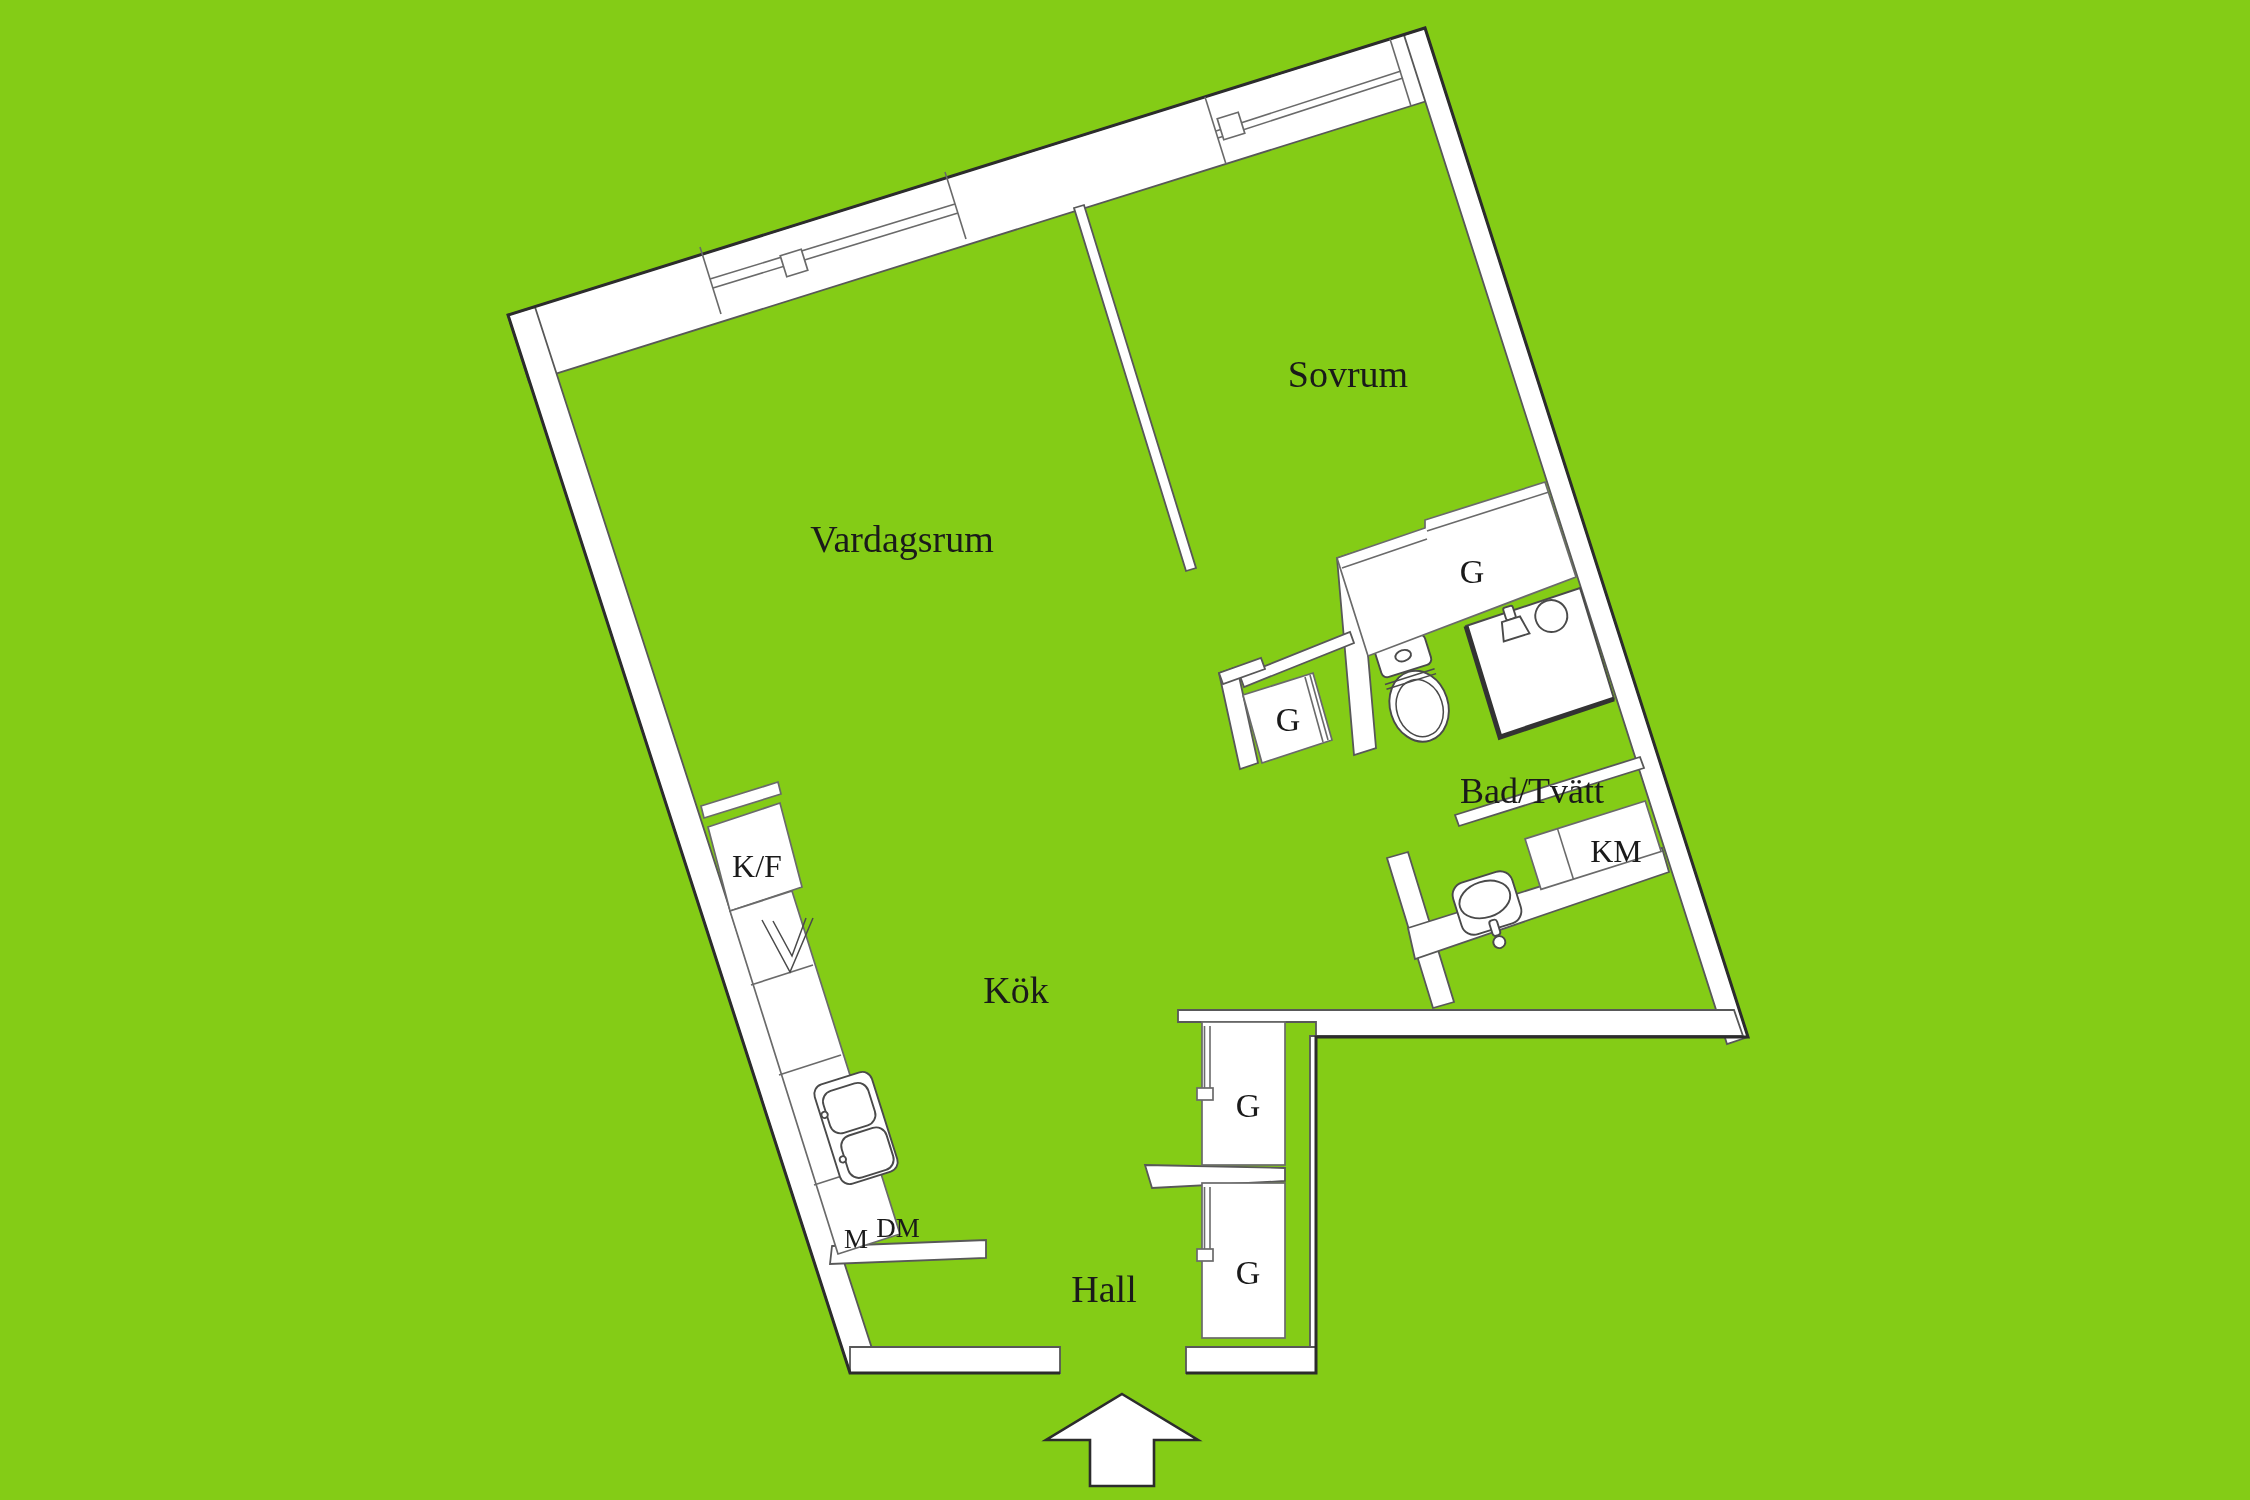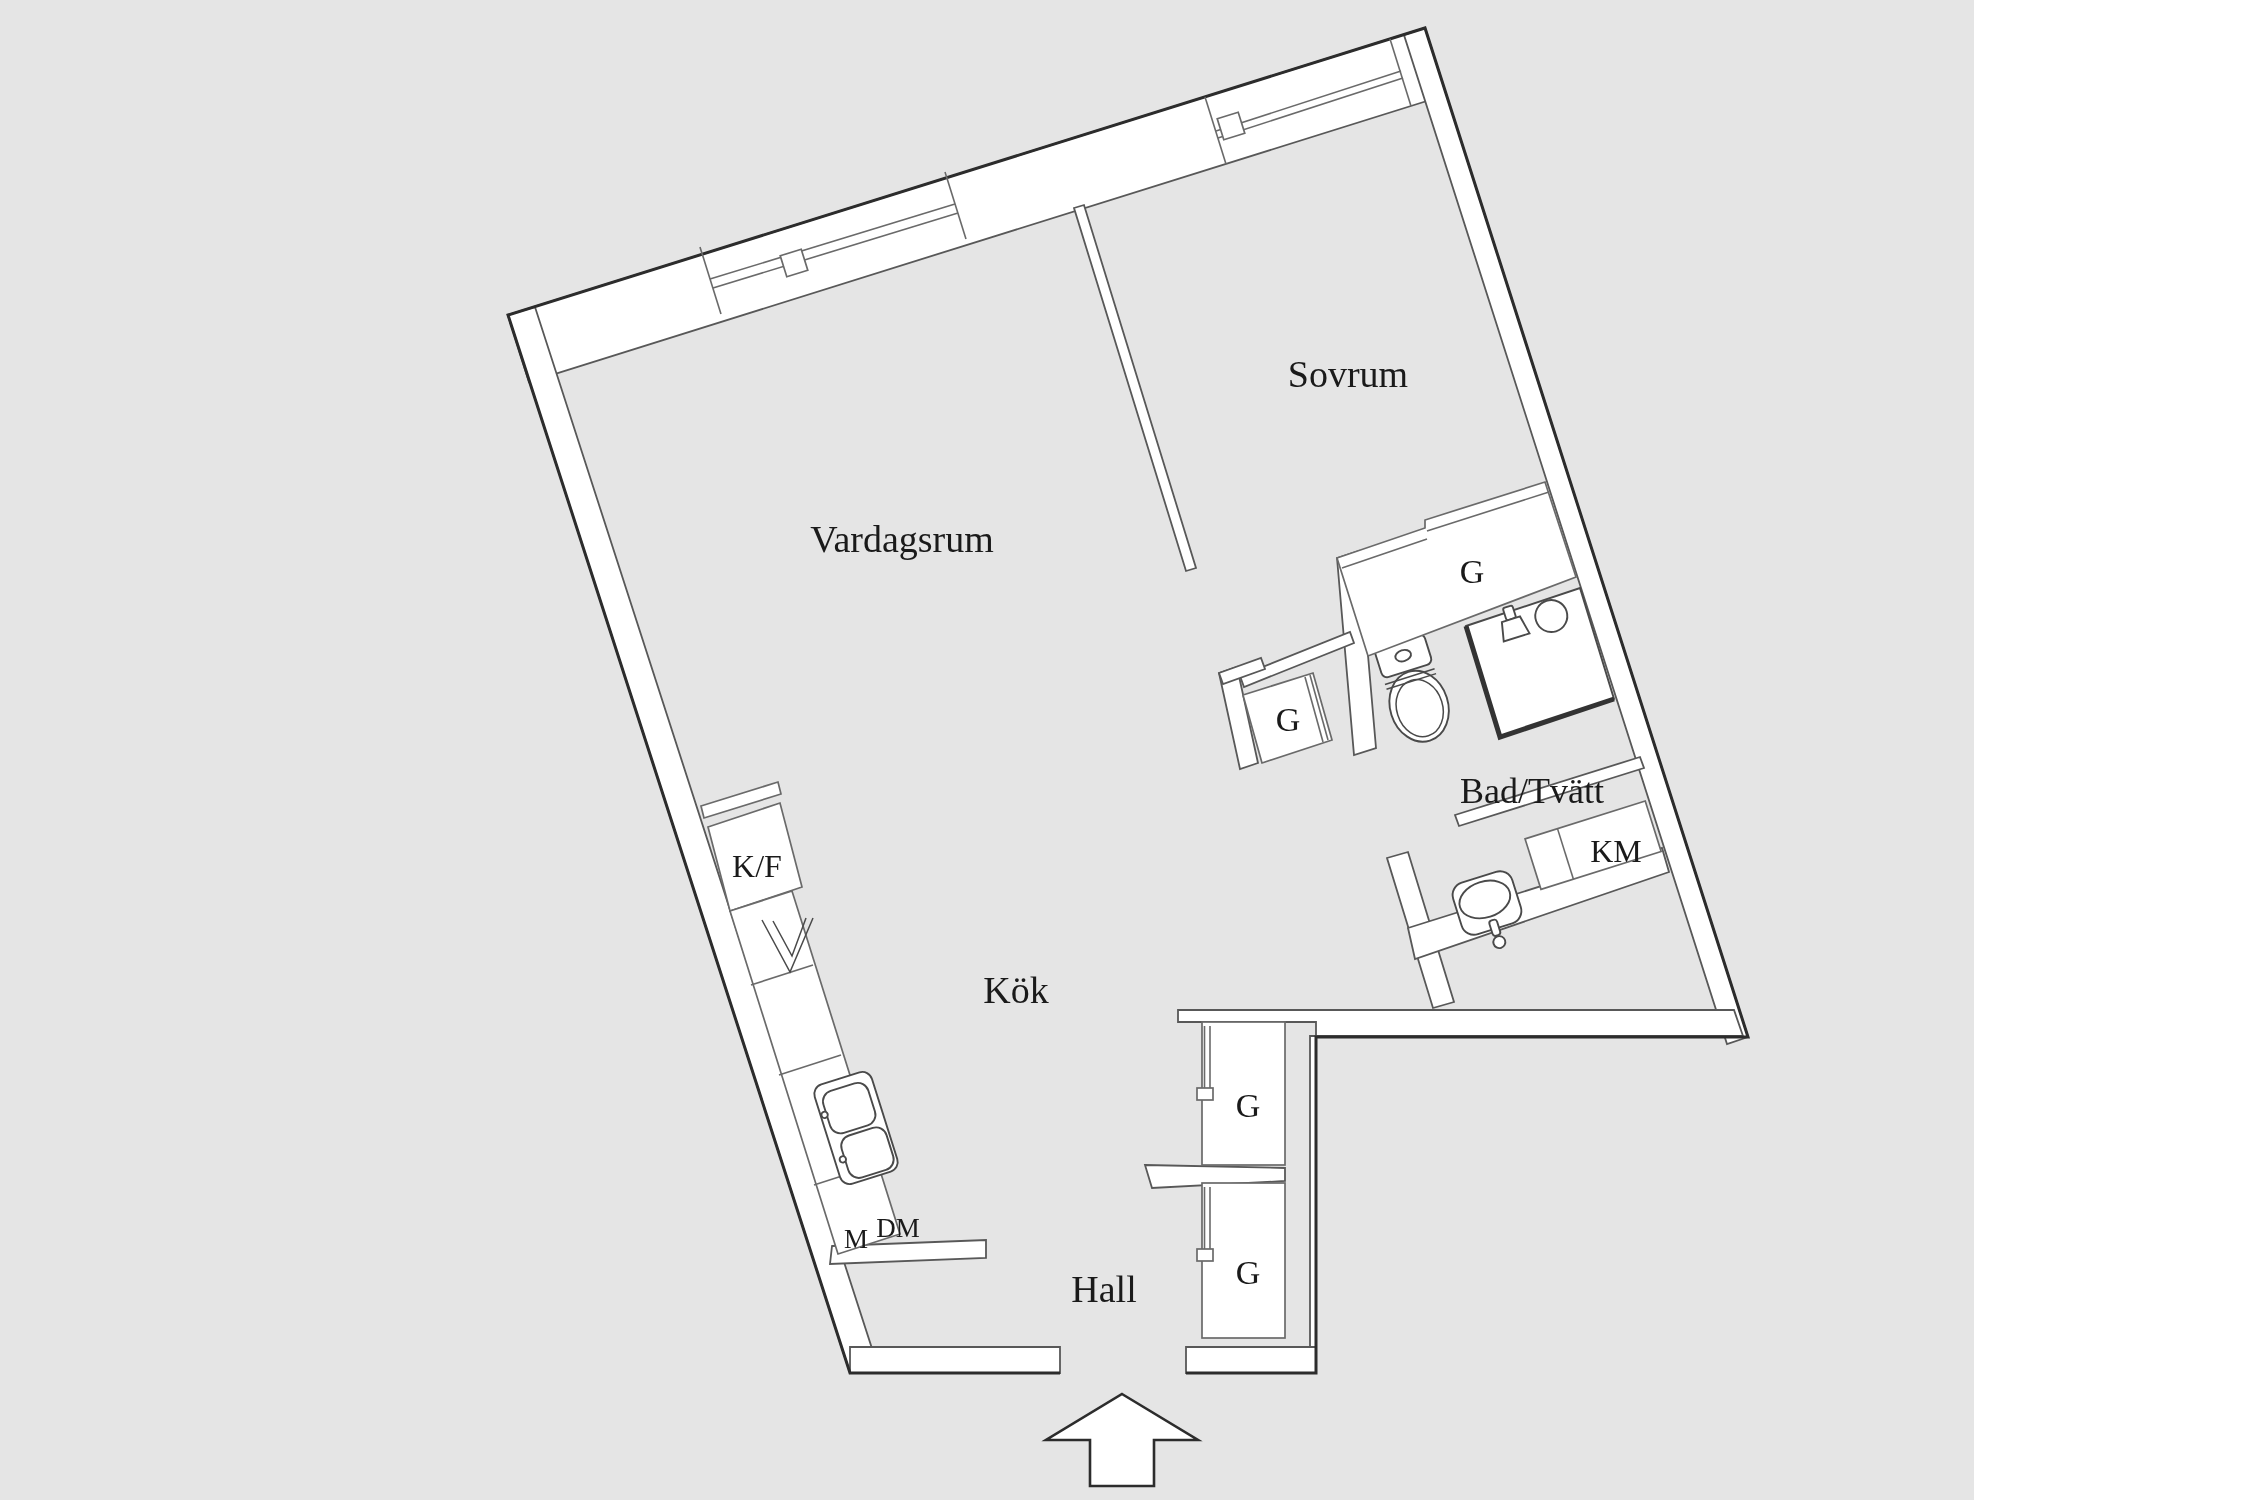--- a/index.html
+++ b/index.html
@@ -3,7 +3,7 @@
 <meta charset="utf-8">
 <style>
   html,body{margin:0;padding:0;background:#ffffff;}
-  .plan-wrap{width:1974px;height:1500px;background:#e5e5e5;position:relative;overflow:hidden;}
+  .plan-wrap{width:2250px;height:1500px;background:#84cc16;position:relative;overflow:hidden;}
   svg{display:block;}
   .wall{fill:#ffffff;stroke:#585858;stroke-width:1.8;stroke-linejoin:miter;}
   .outline{fill:none;stroke:#2c2c2c;stroke-width:3;stroke-linejoin:miter;}

